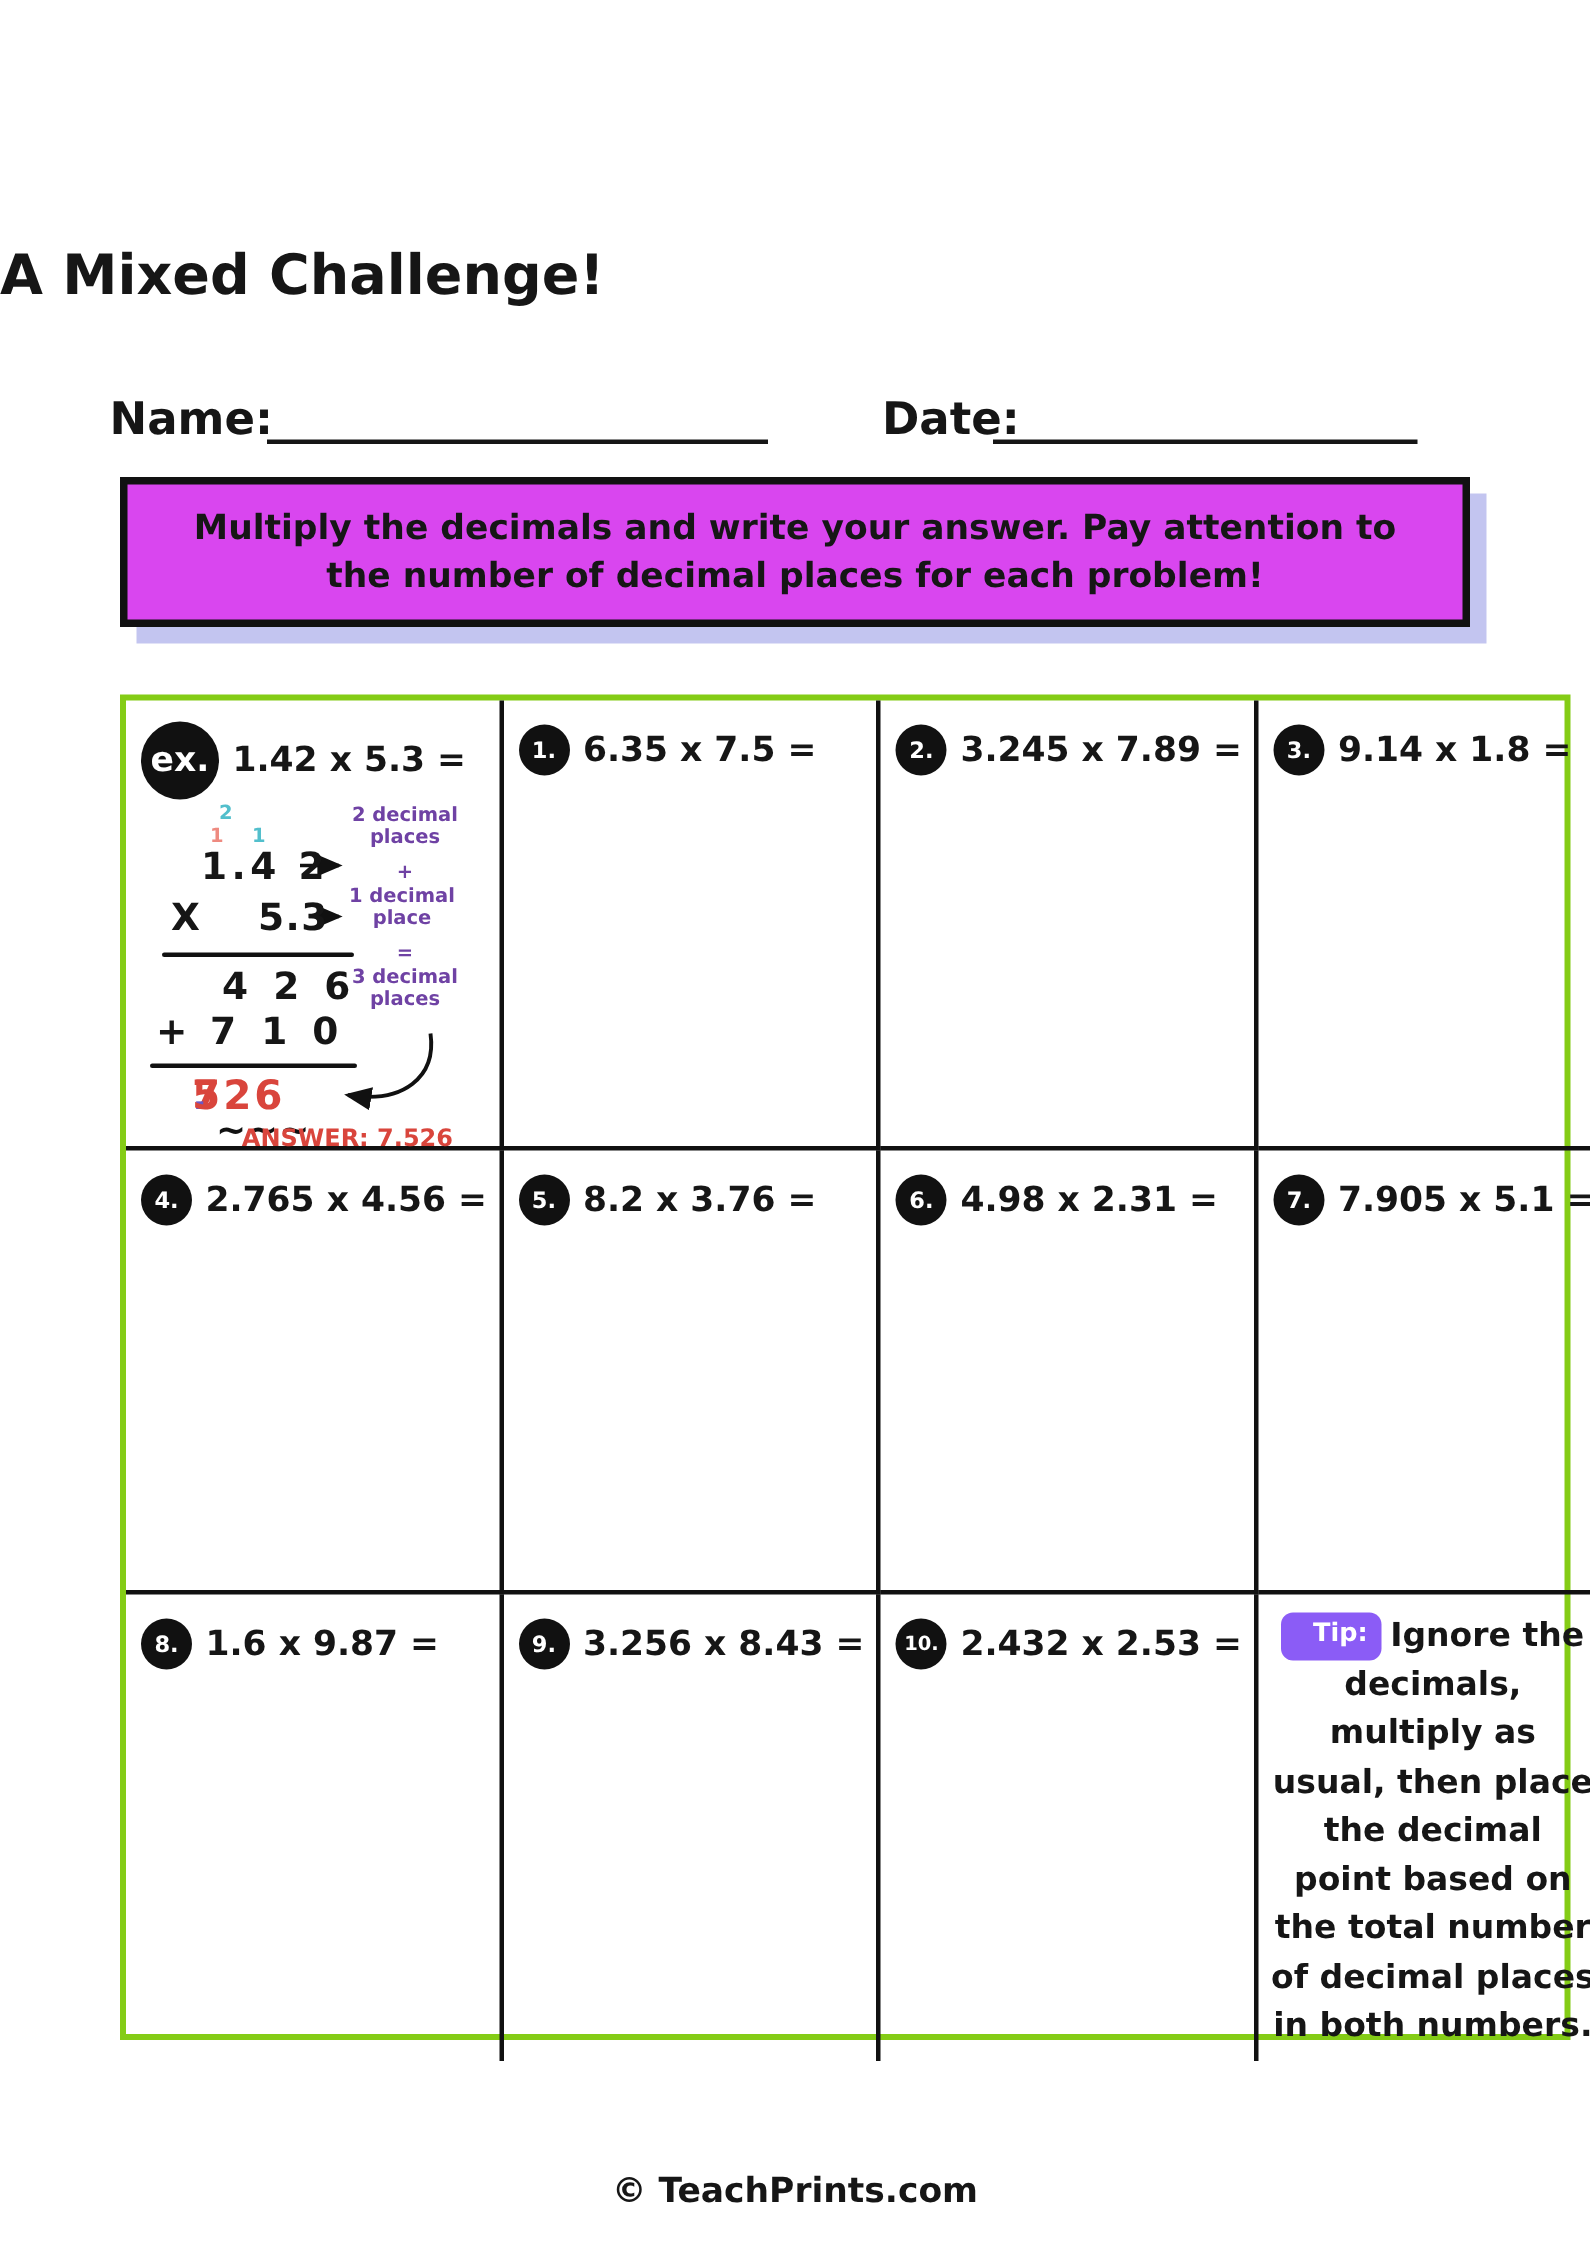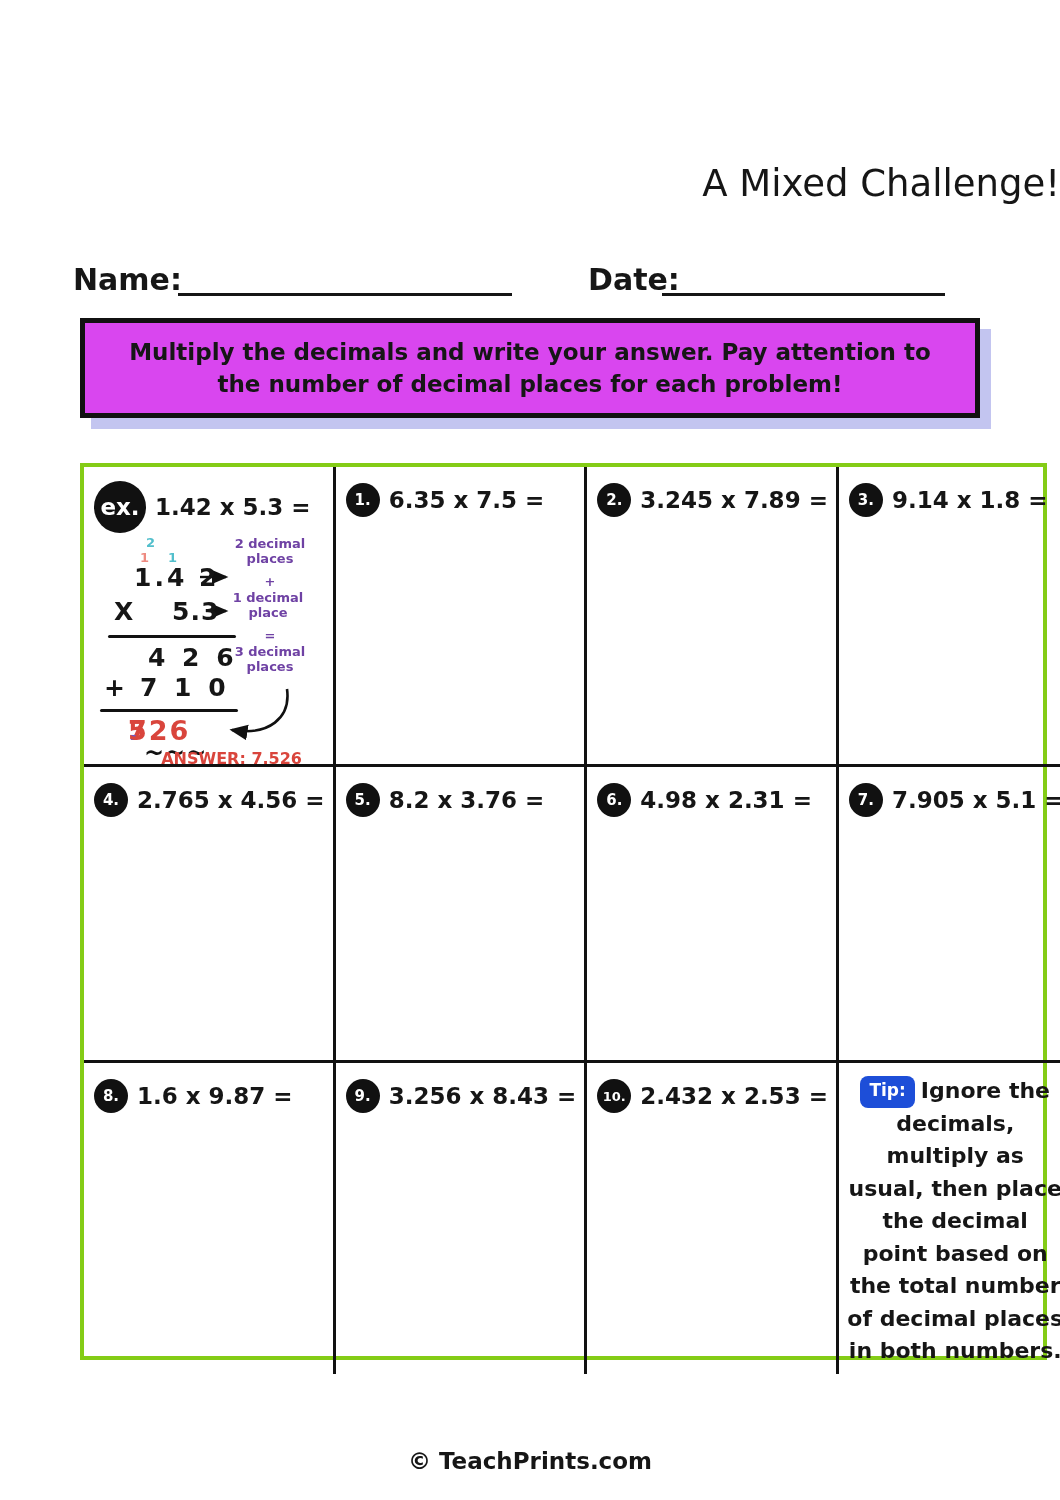--- a/index.html
+++ b/index.html
@@ -9,8 +9,8 @@
   
   .title { position:absolute; top:42px; left:0; width:100%; text-align:center;
            font-size:64px; font-weight:bold; letter-spacing:-1px; }
-  .subtitle { position:absolute; top:162px; left:0; width:100%; text-align:right;
-              font-size:37px; font-weight:normal;padding-left:20px; }
+  .subtitle { position:absolute; top:162px; left:0; width:100%; text-align:left;
+              font-size:37px; font-weight:bold; }
 
   
   .field-label { position:absolute; font-size:30px; font-weight:bold; }

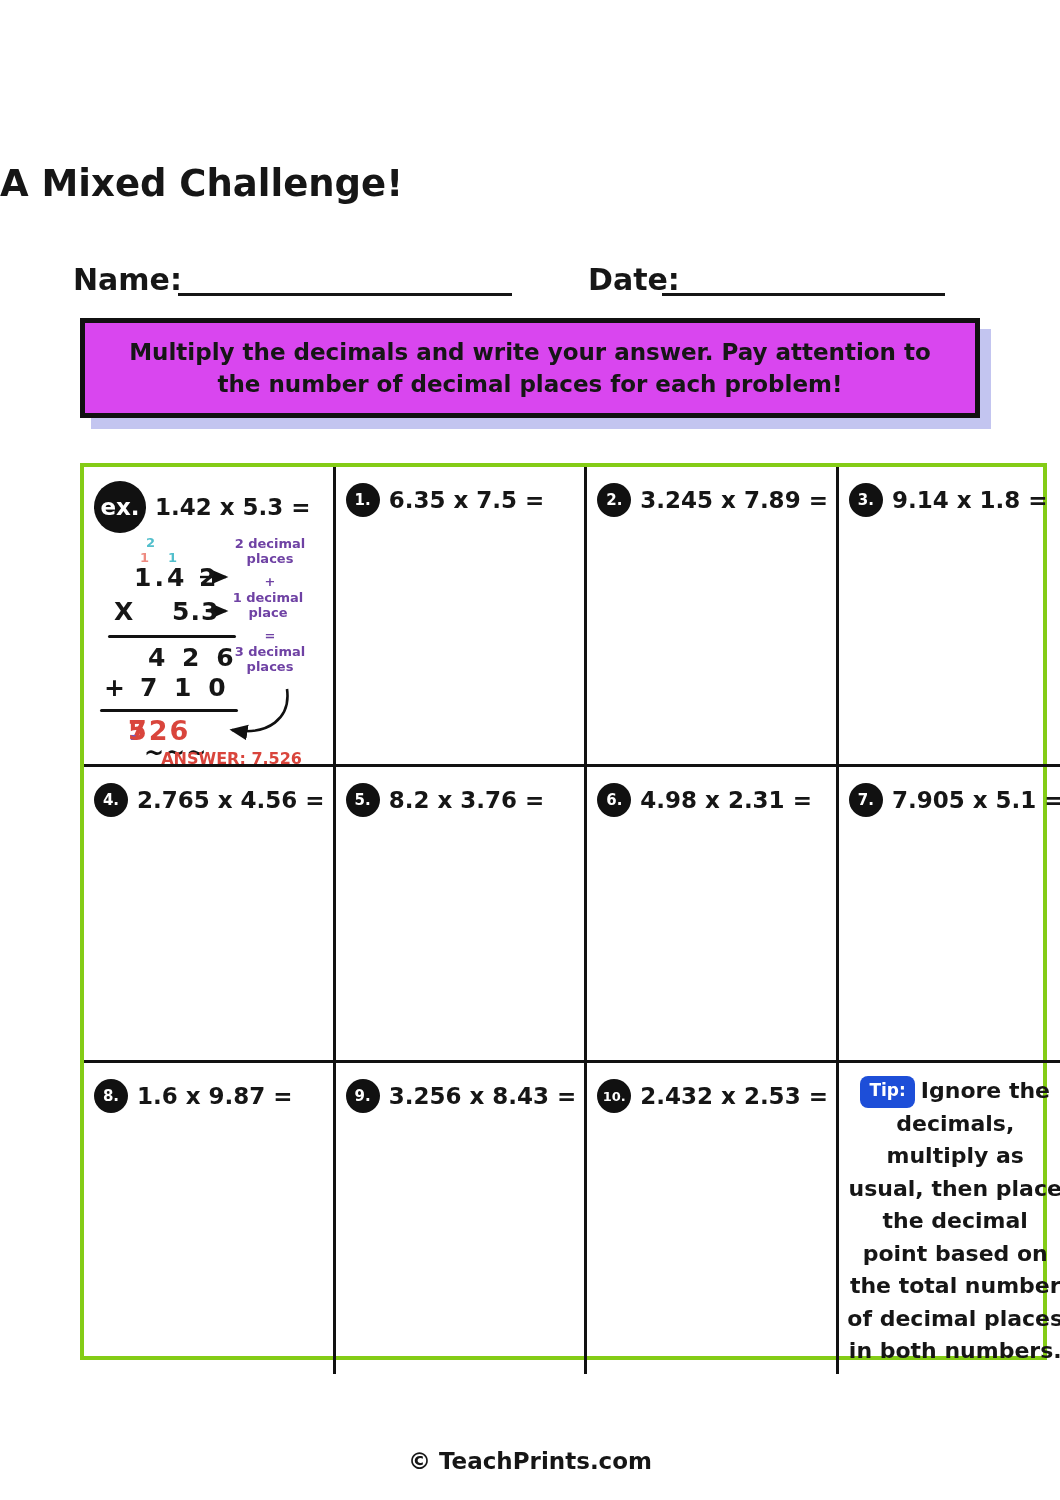--- a/index.html
+++ b/index.html
@@ -72,8 +72,8 @@
   
   .tip-cell { padding:12px 8px 6px 8px; }
   .tip-text { font-size:22px; font-weight:bold; text-align:center; line-height:1.48; }
-  .tip-badge { display:inline-block; background:#1d4ed8; color:#fff; border-radius:8px;
-               font-size:17px; padding:2px 9px 4px 9px; margin-right:6px; vertical-align:middle; }
+  .tip-badge { display:inline-block; background:#8b5cf6; color:#fff; border-radius:8px;
+               font-size:17px; padding:2px 9px 4px 21px; margin-right:6px; vertical-align:middle; }
 
   
   .footer { position:absolute; top:1448px; left:0; width:100%; text-align:center;

